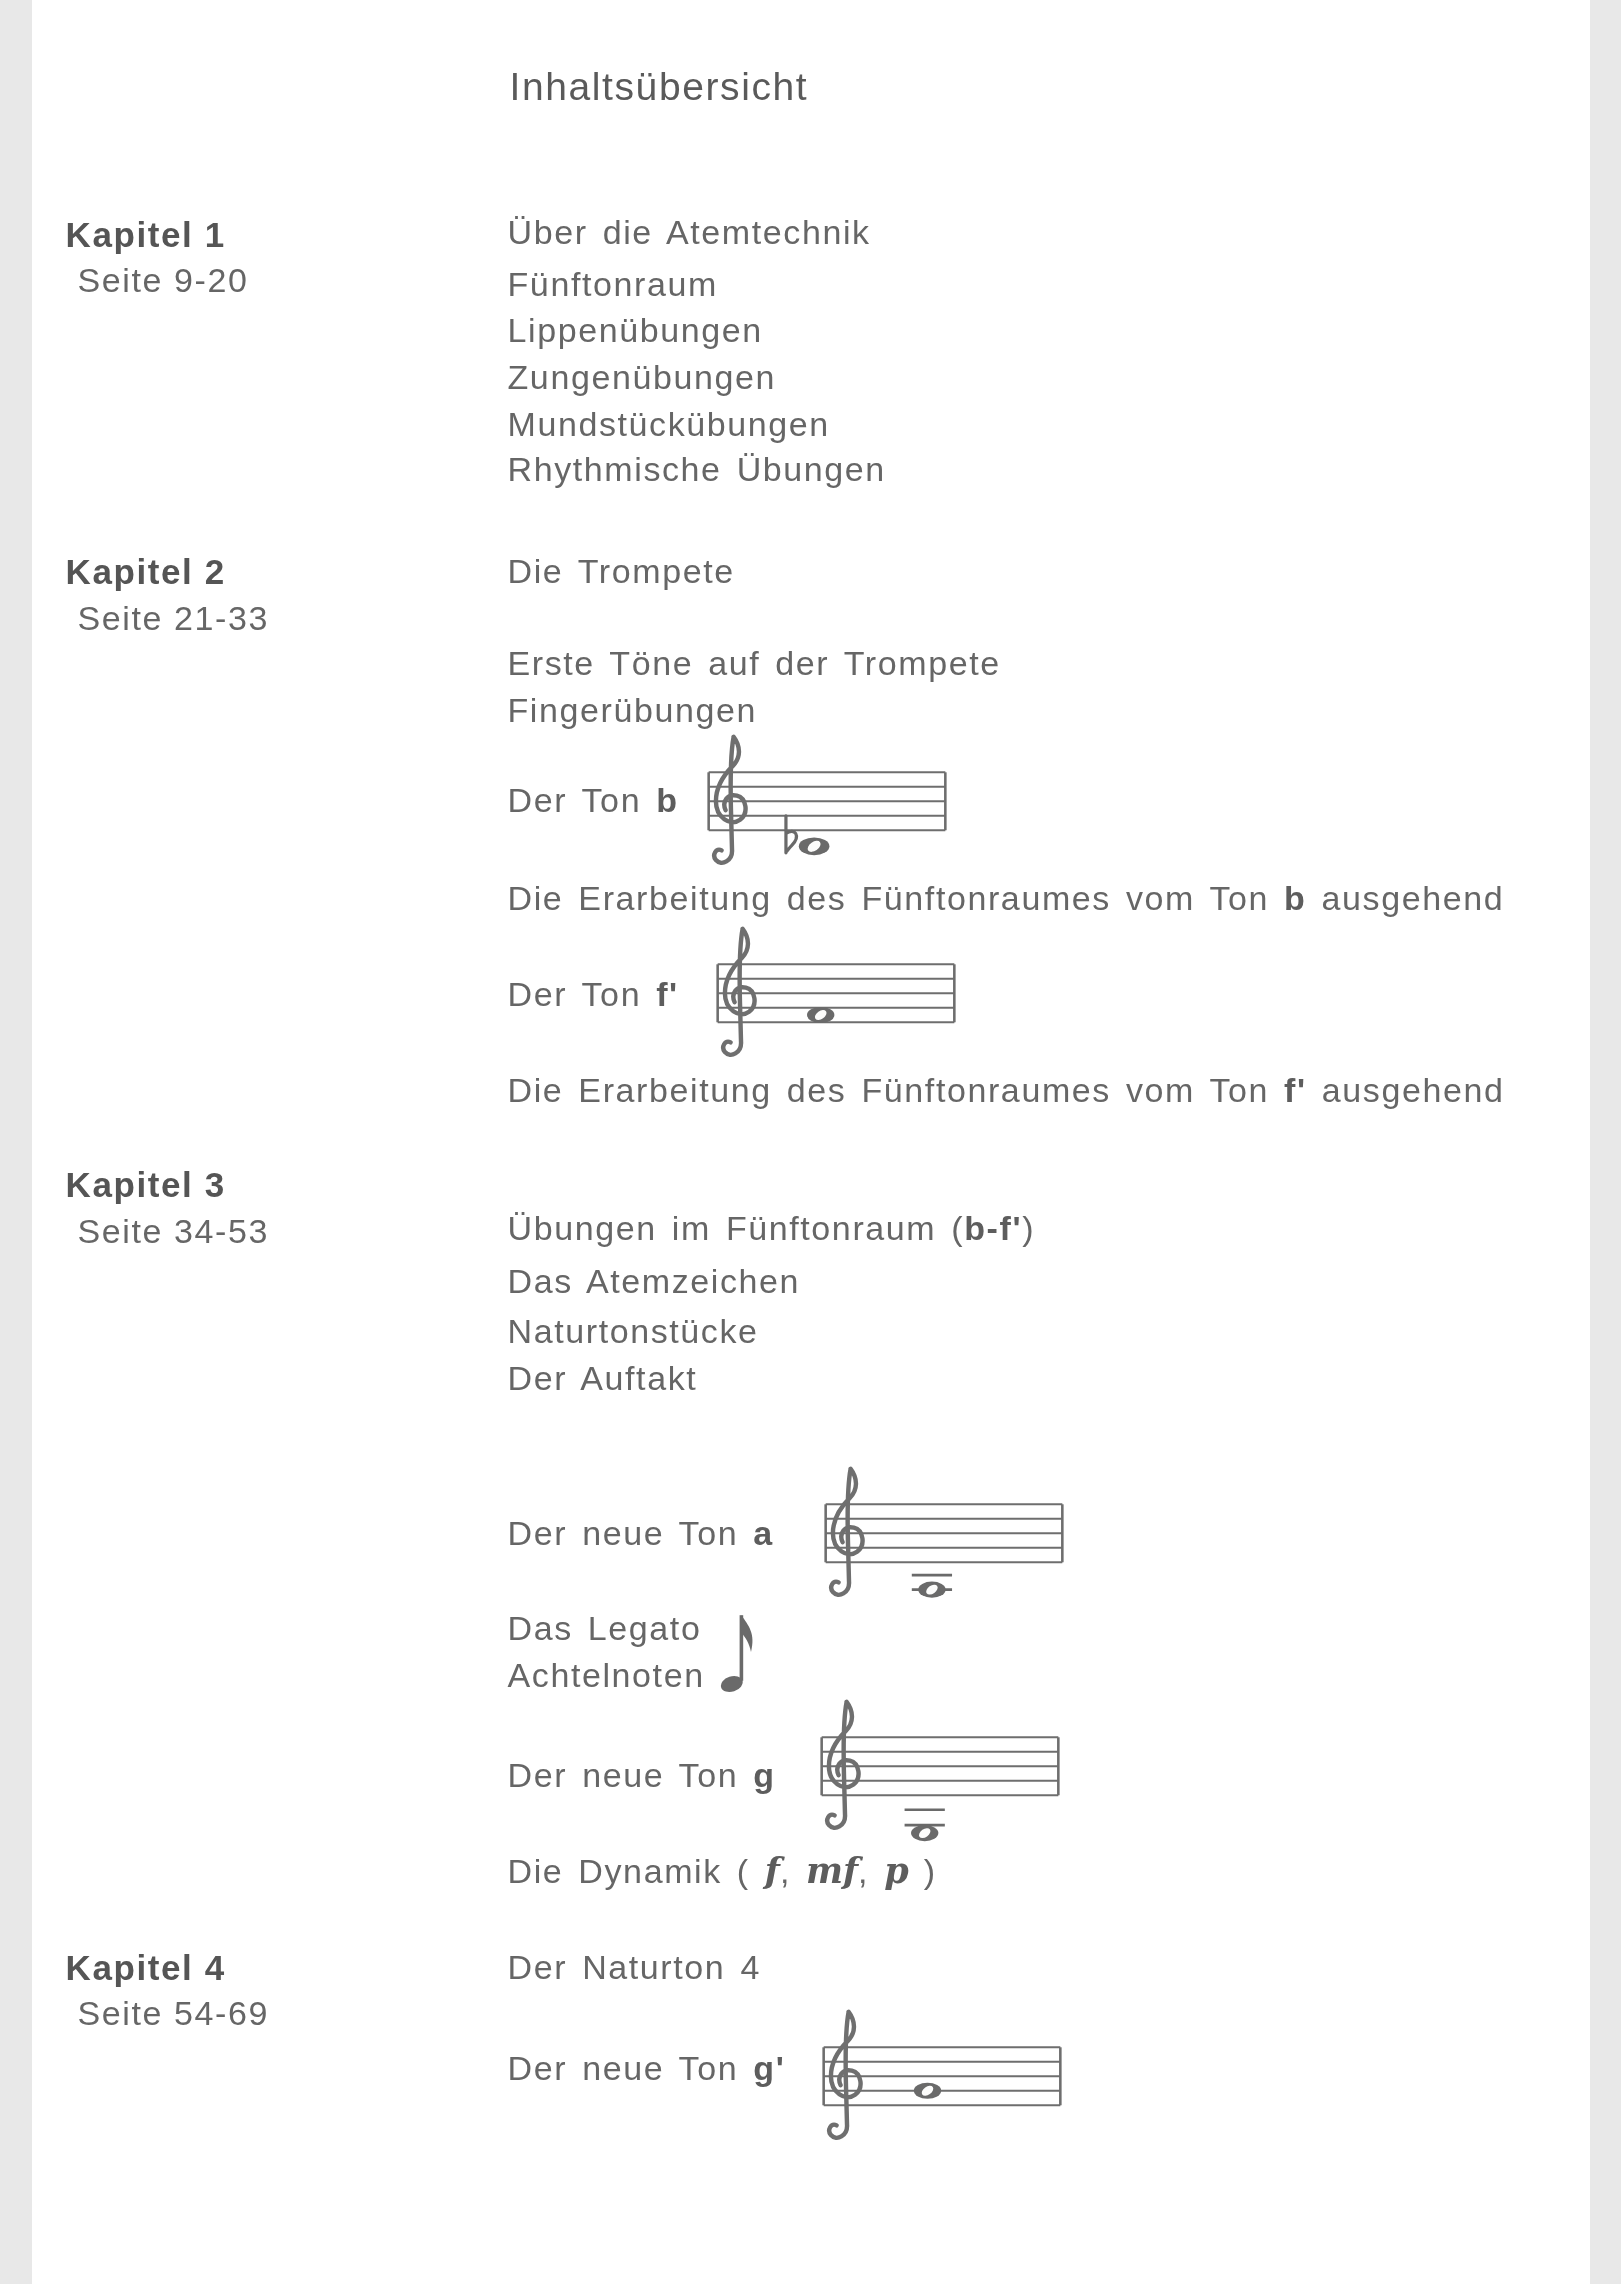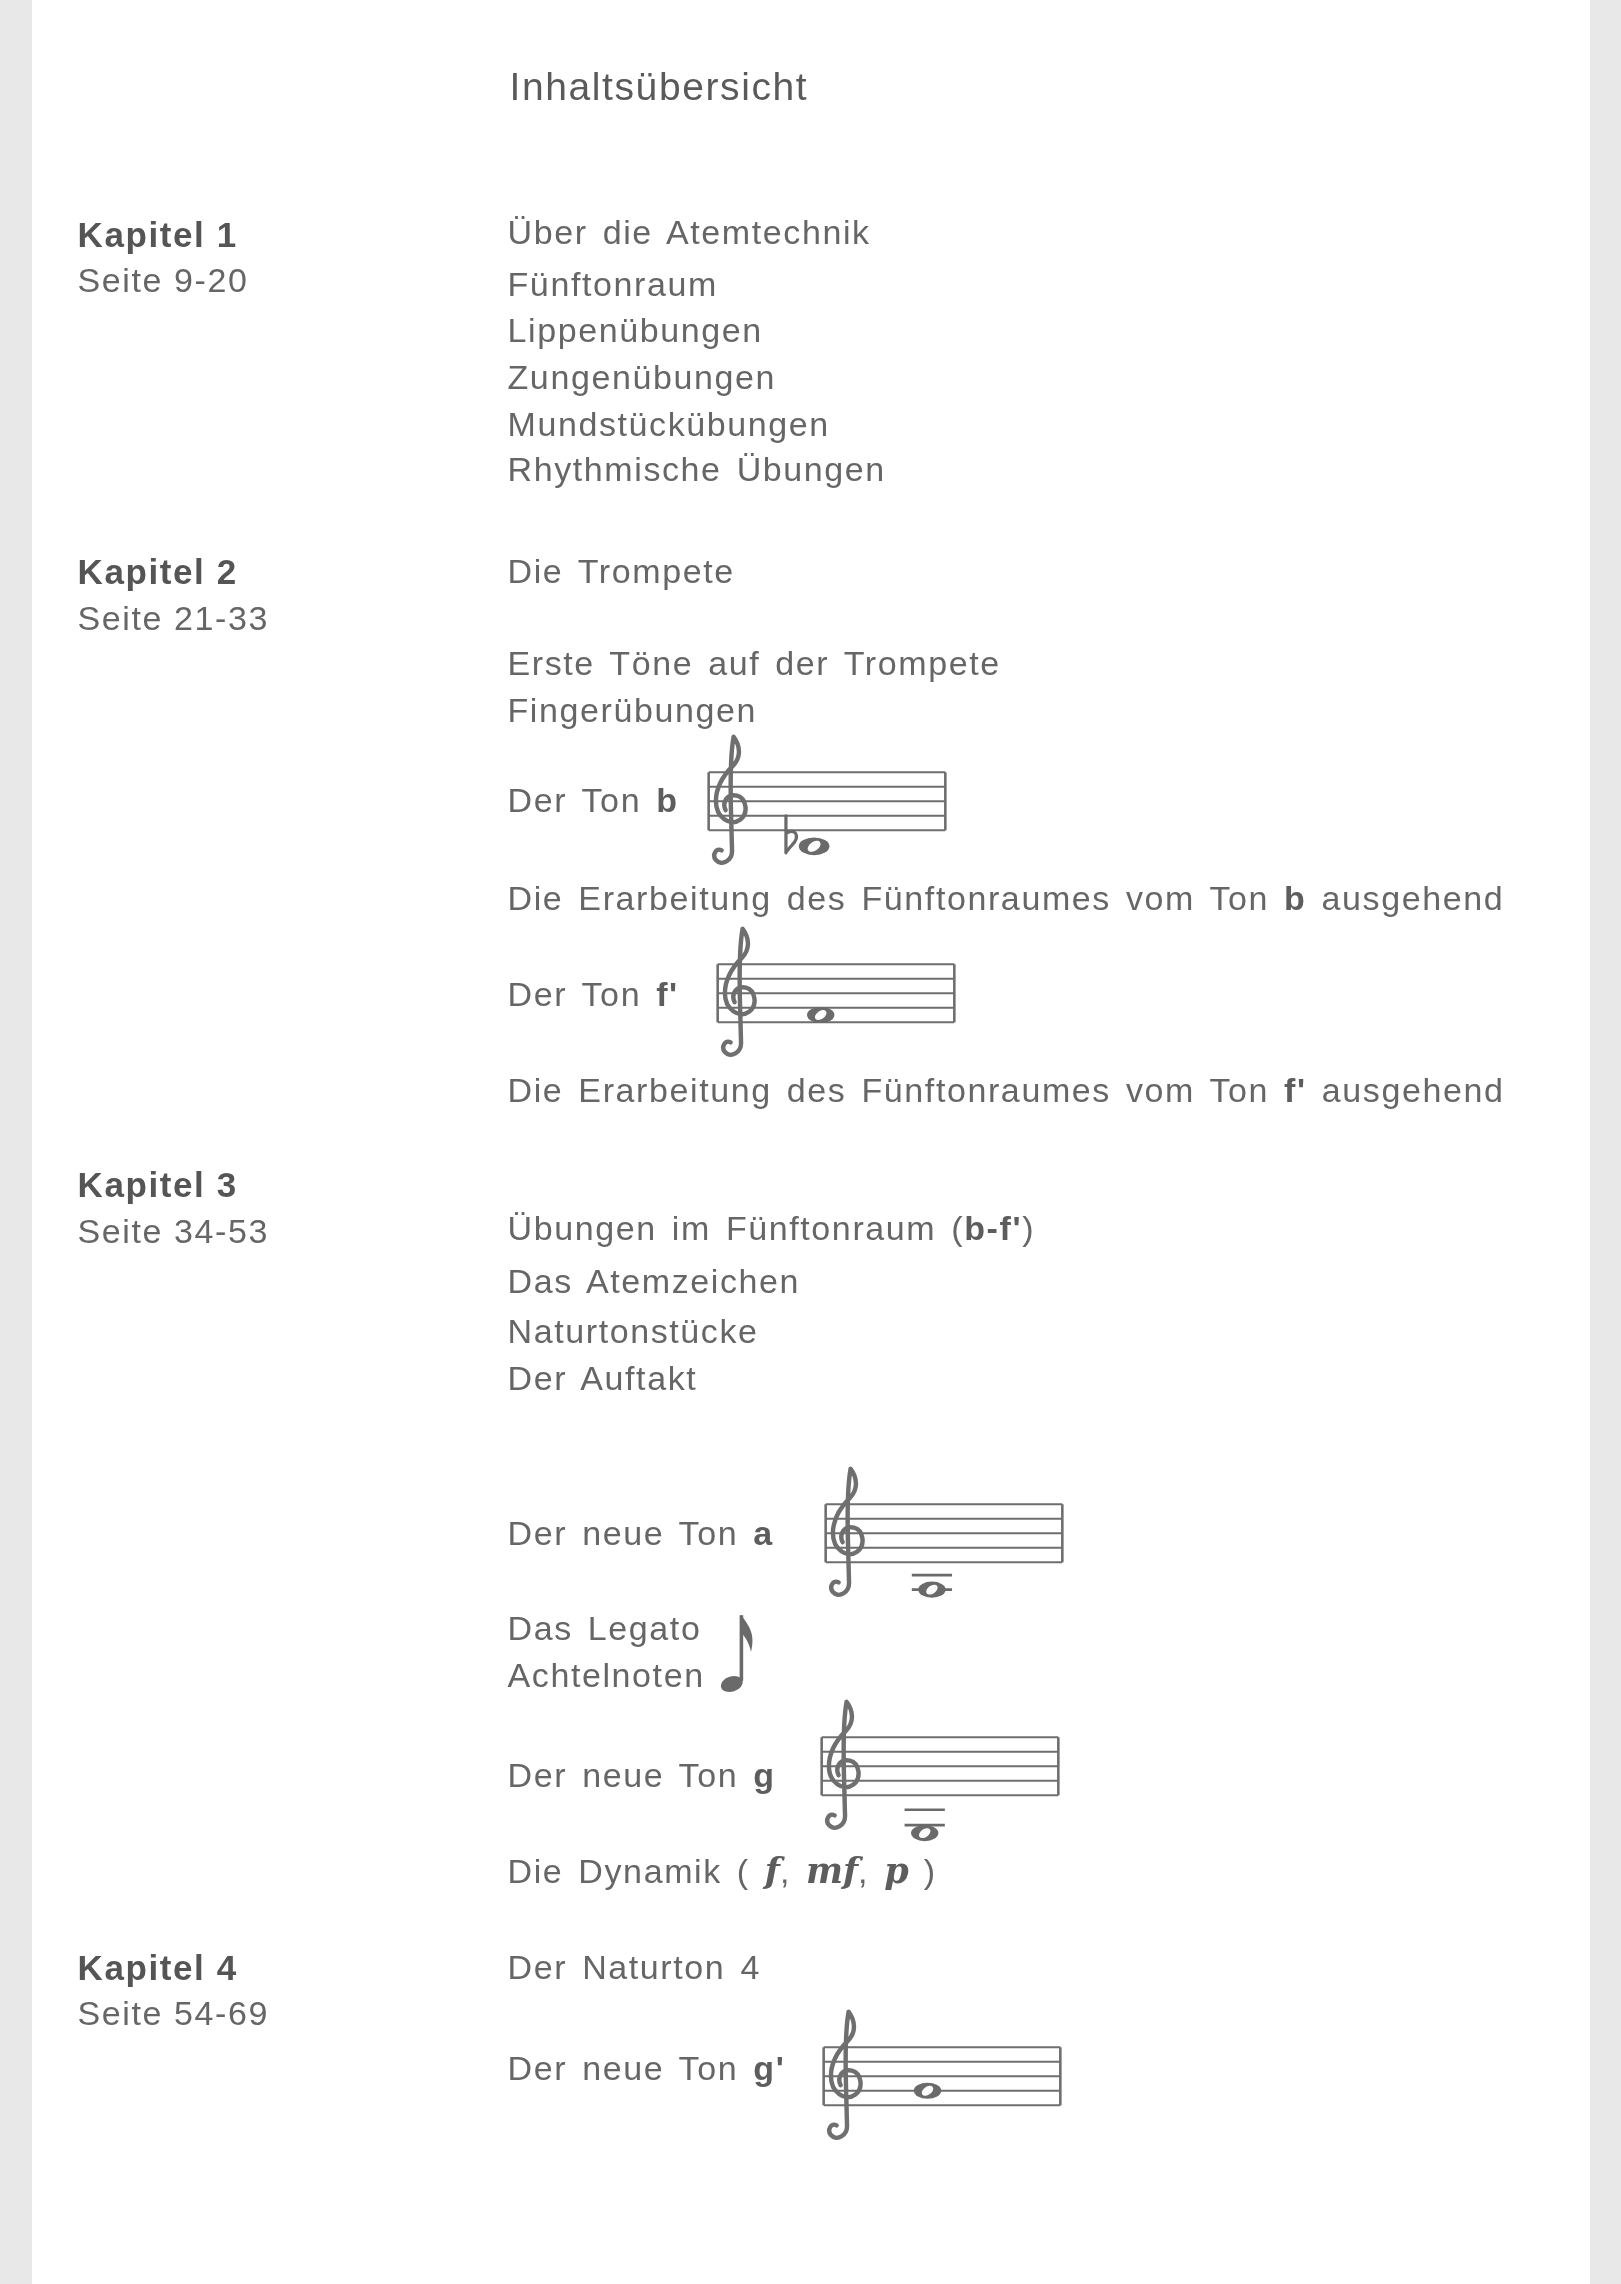--- a/index.html
+++ b/index.html
@@ -13,7 +13,7 @@
     font-size:39px;font-weight:400;letter-spacing:1.6px;color:#5a5a5a;
   }
   .chap{
-    position:absolute;left:46px;font-size:35px;font-weight:bold;
+    position:absolute;left:34px;font-size:35px;font-weight:bold;
     color:#555;letter-spacing:1.6px;white-space:nowrap;
   }
   .pages{

